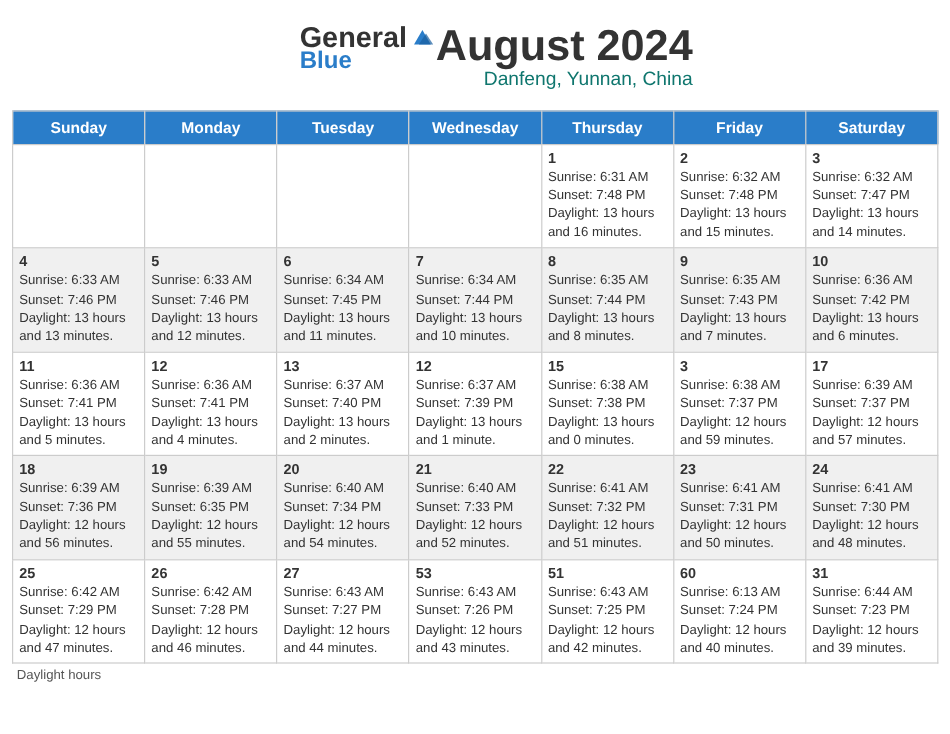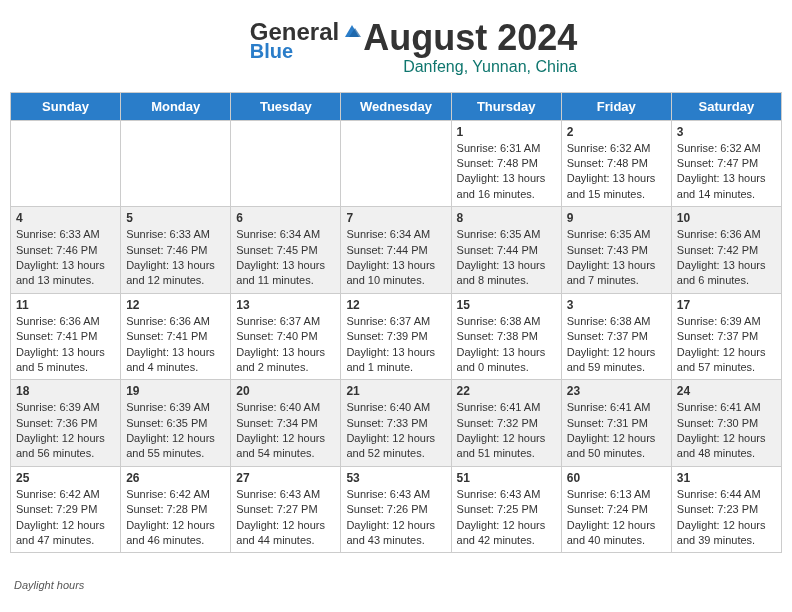--- a/index.html
+++ b/index.html
@@ -82,11 +82,10 @@
       background: #f9f9f9;
     }
     .footer {
-      margin-top: 24px;
+      margin-top: 2px;
       font-size: 11px;
       color: #555;
       padding: 2px 4px;
-      font-style: italic;
     }
   </style>
 </head>

